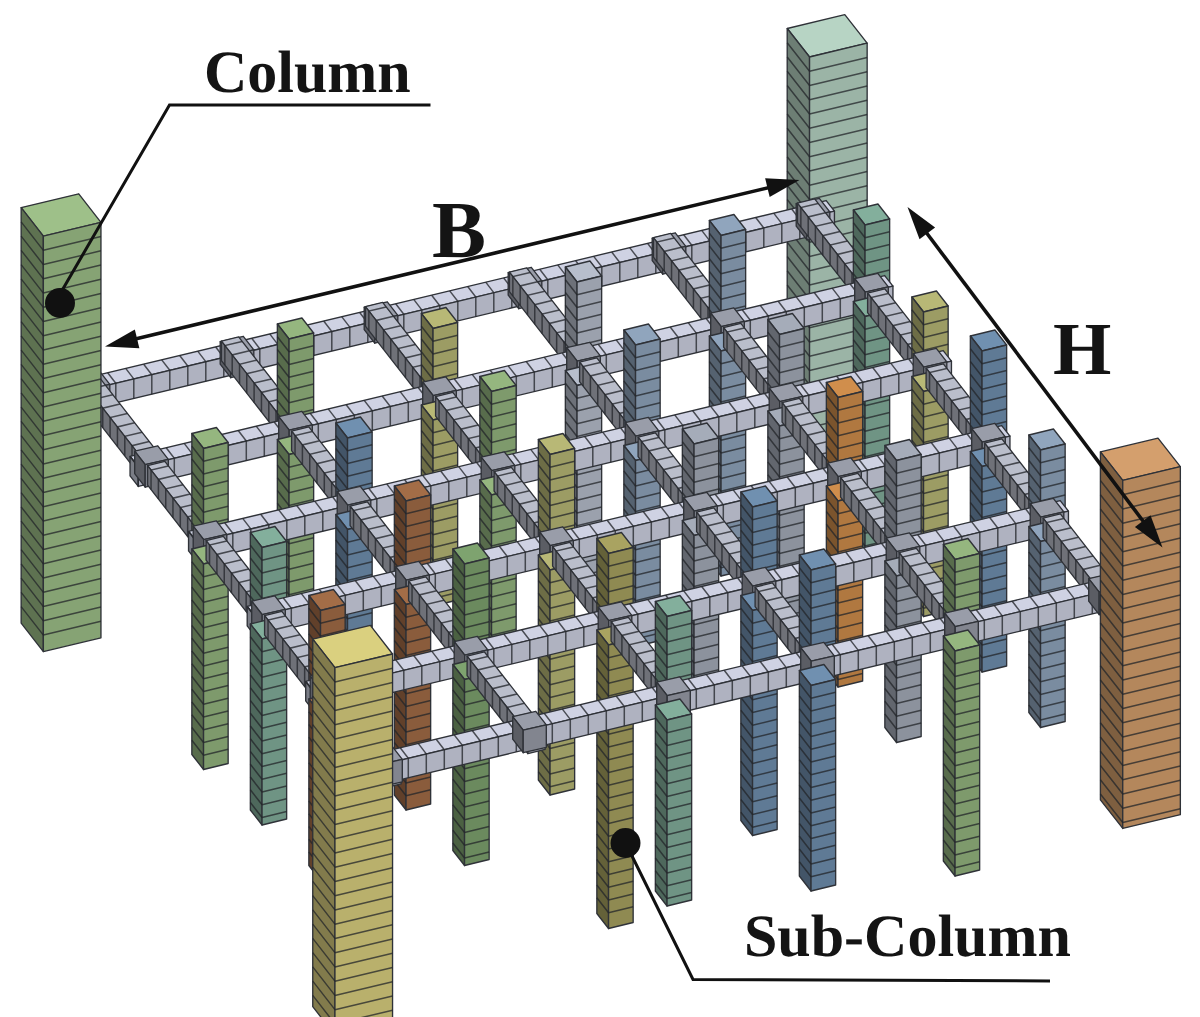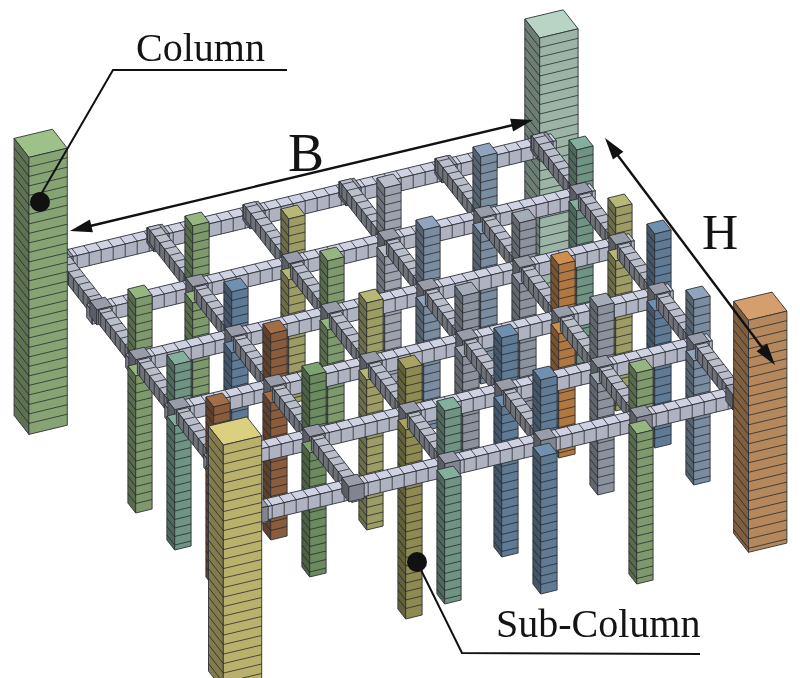--- a/index.html
+++ b/index.html
@@ -3,7 +3,7 @@
 <meta charset="utf-8">
 <style>
   html,body{margin:0;padding:0;background:#ffffff;}
-  .stage{position:relative;width:800px;height:678px;background:#ffffff;overflow:hidden;}
+  .stage{position:relative;width:800px;height:678px;background:#ffffff;overflow:hidden;font-weight:bold;}
   svg{display:block;}
   .ann-text{font-family:"Liberation Serif","DejaVu Serif",serif;fill:#141414;}
   .ann-line{stroke:#111111;fill:none;}

